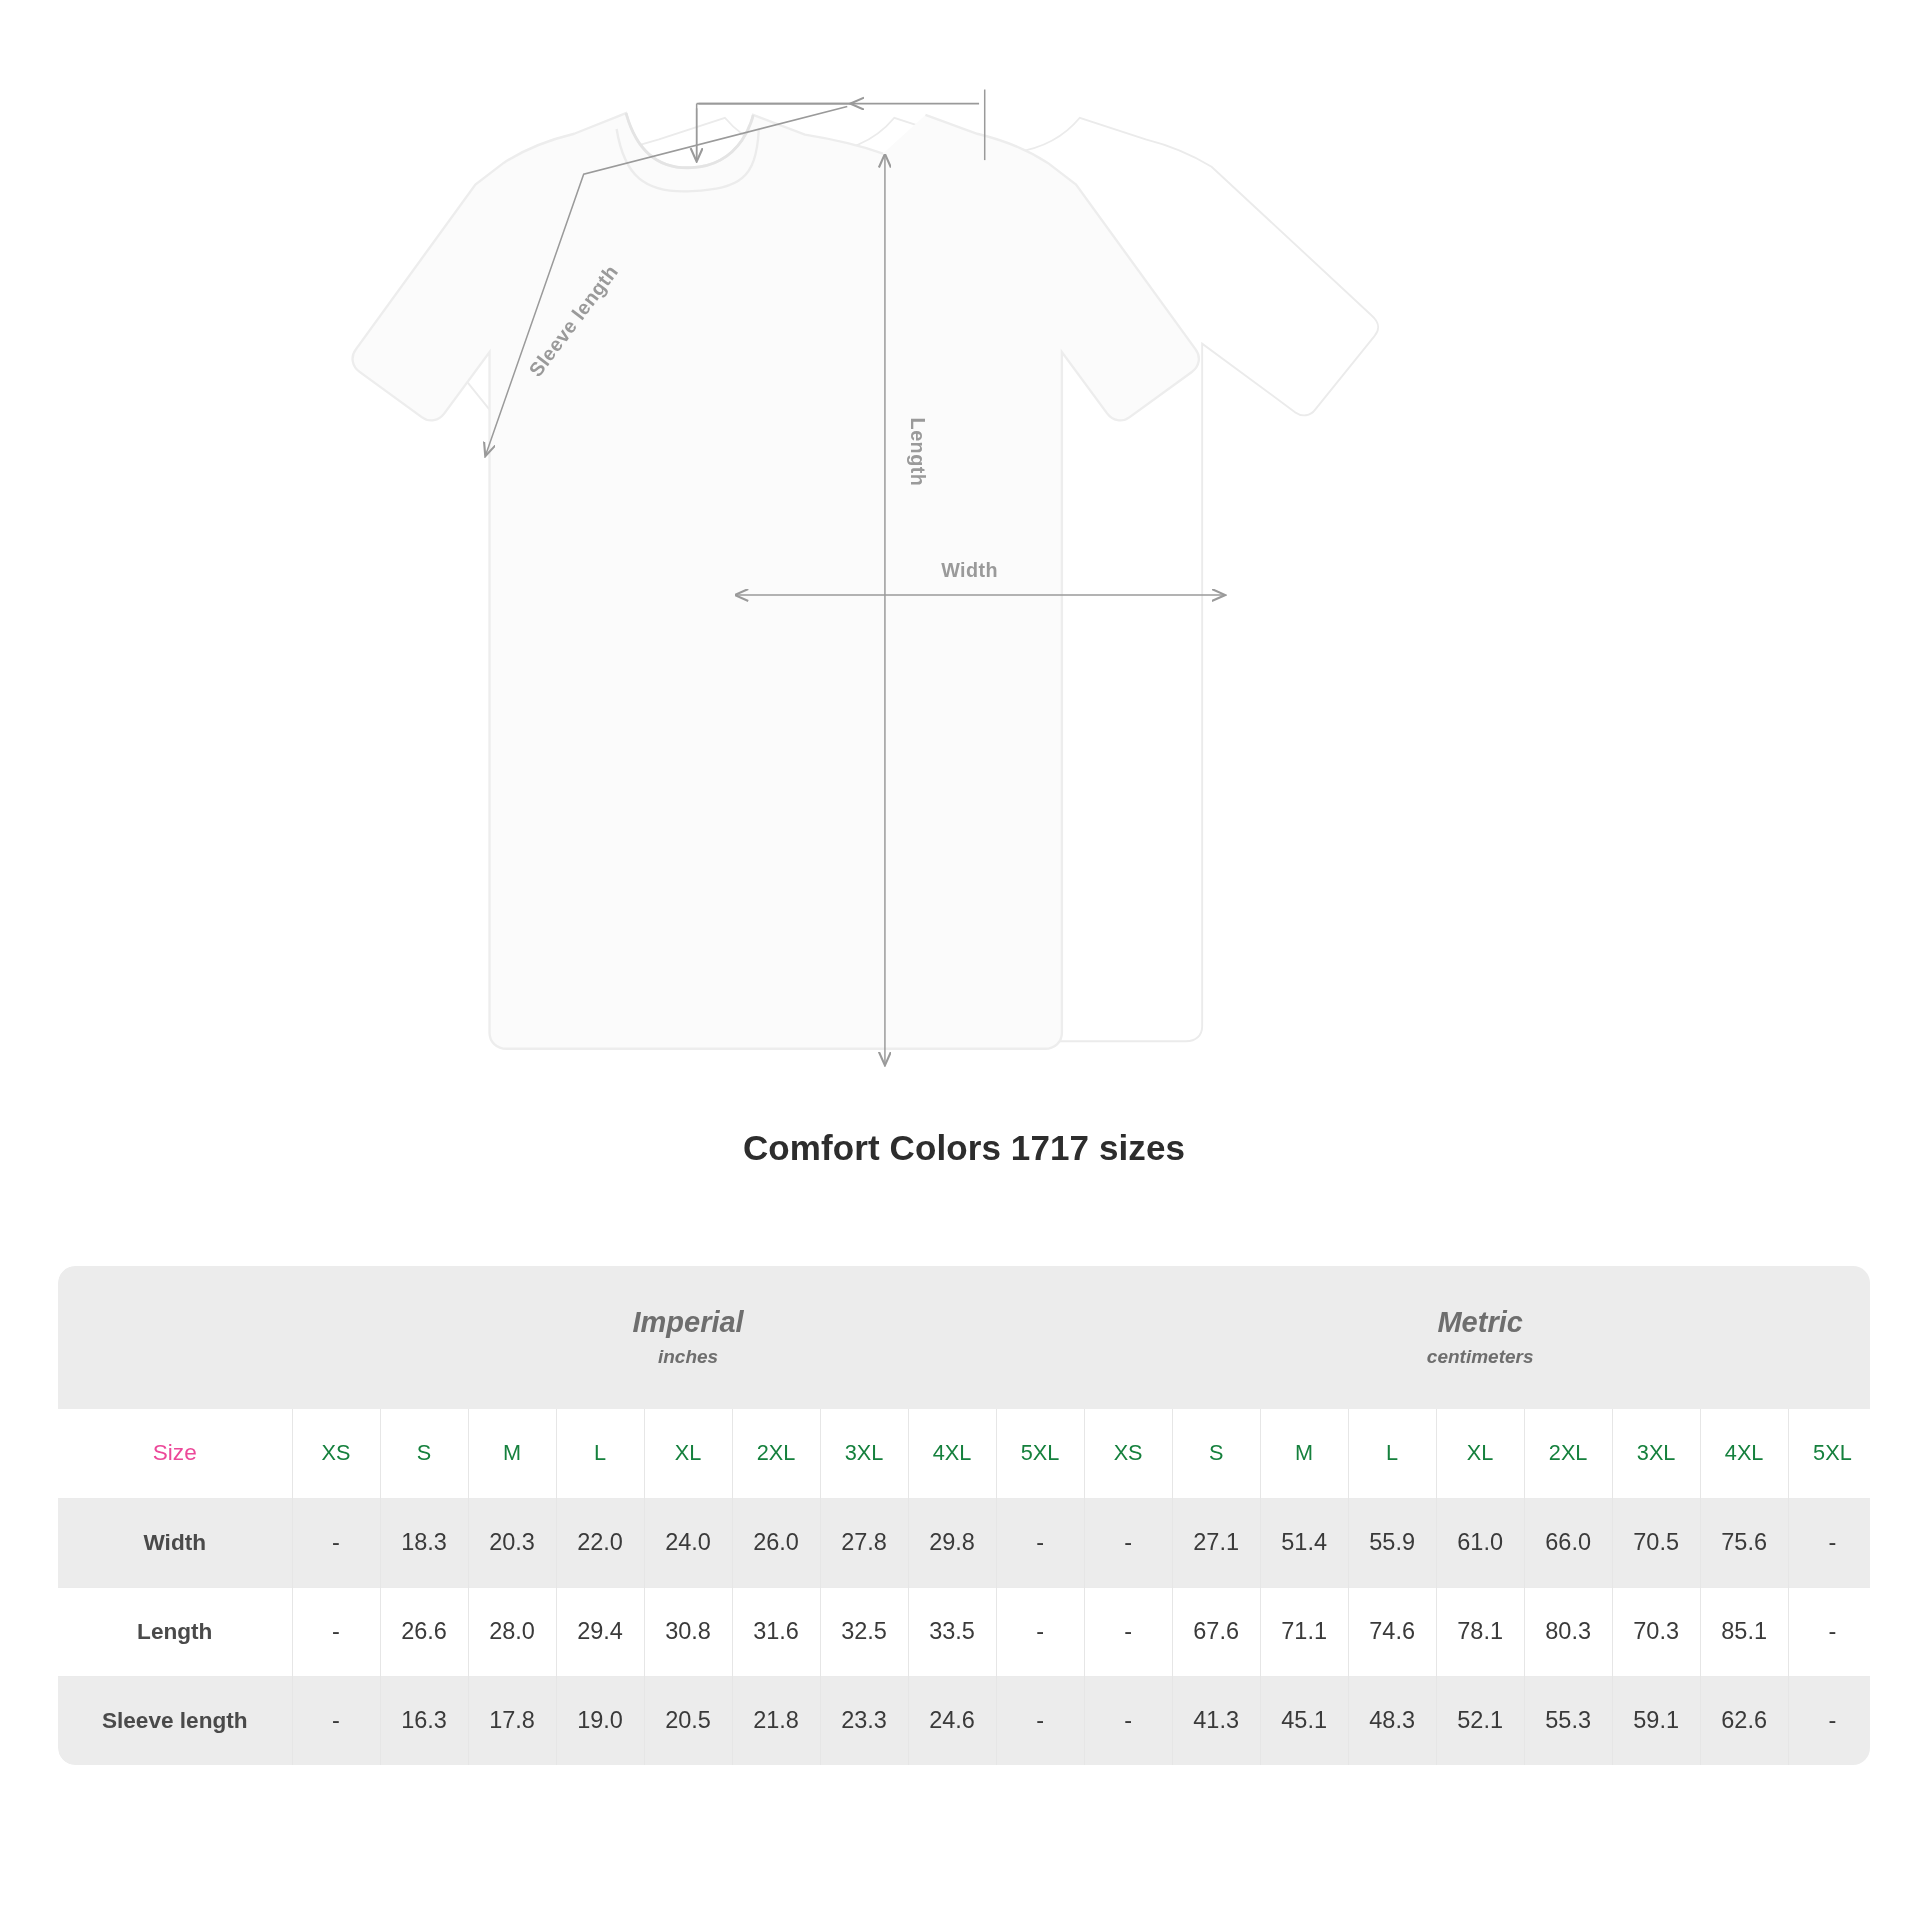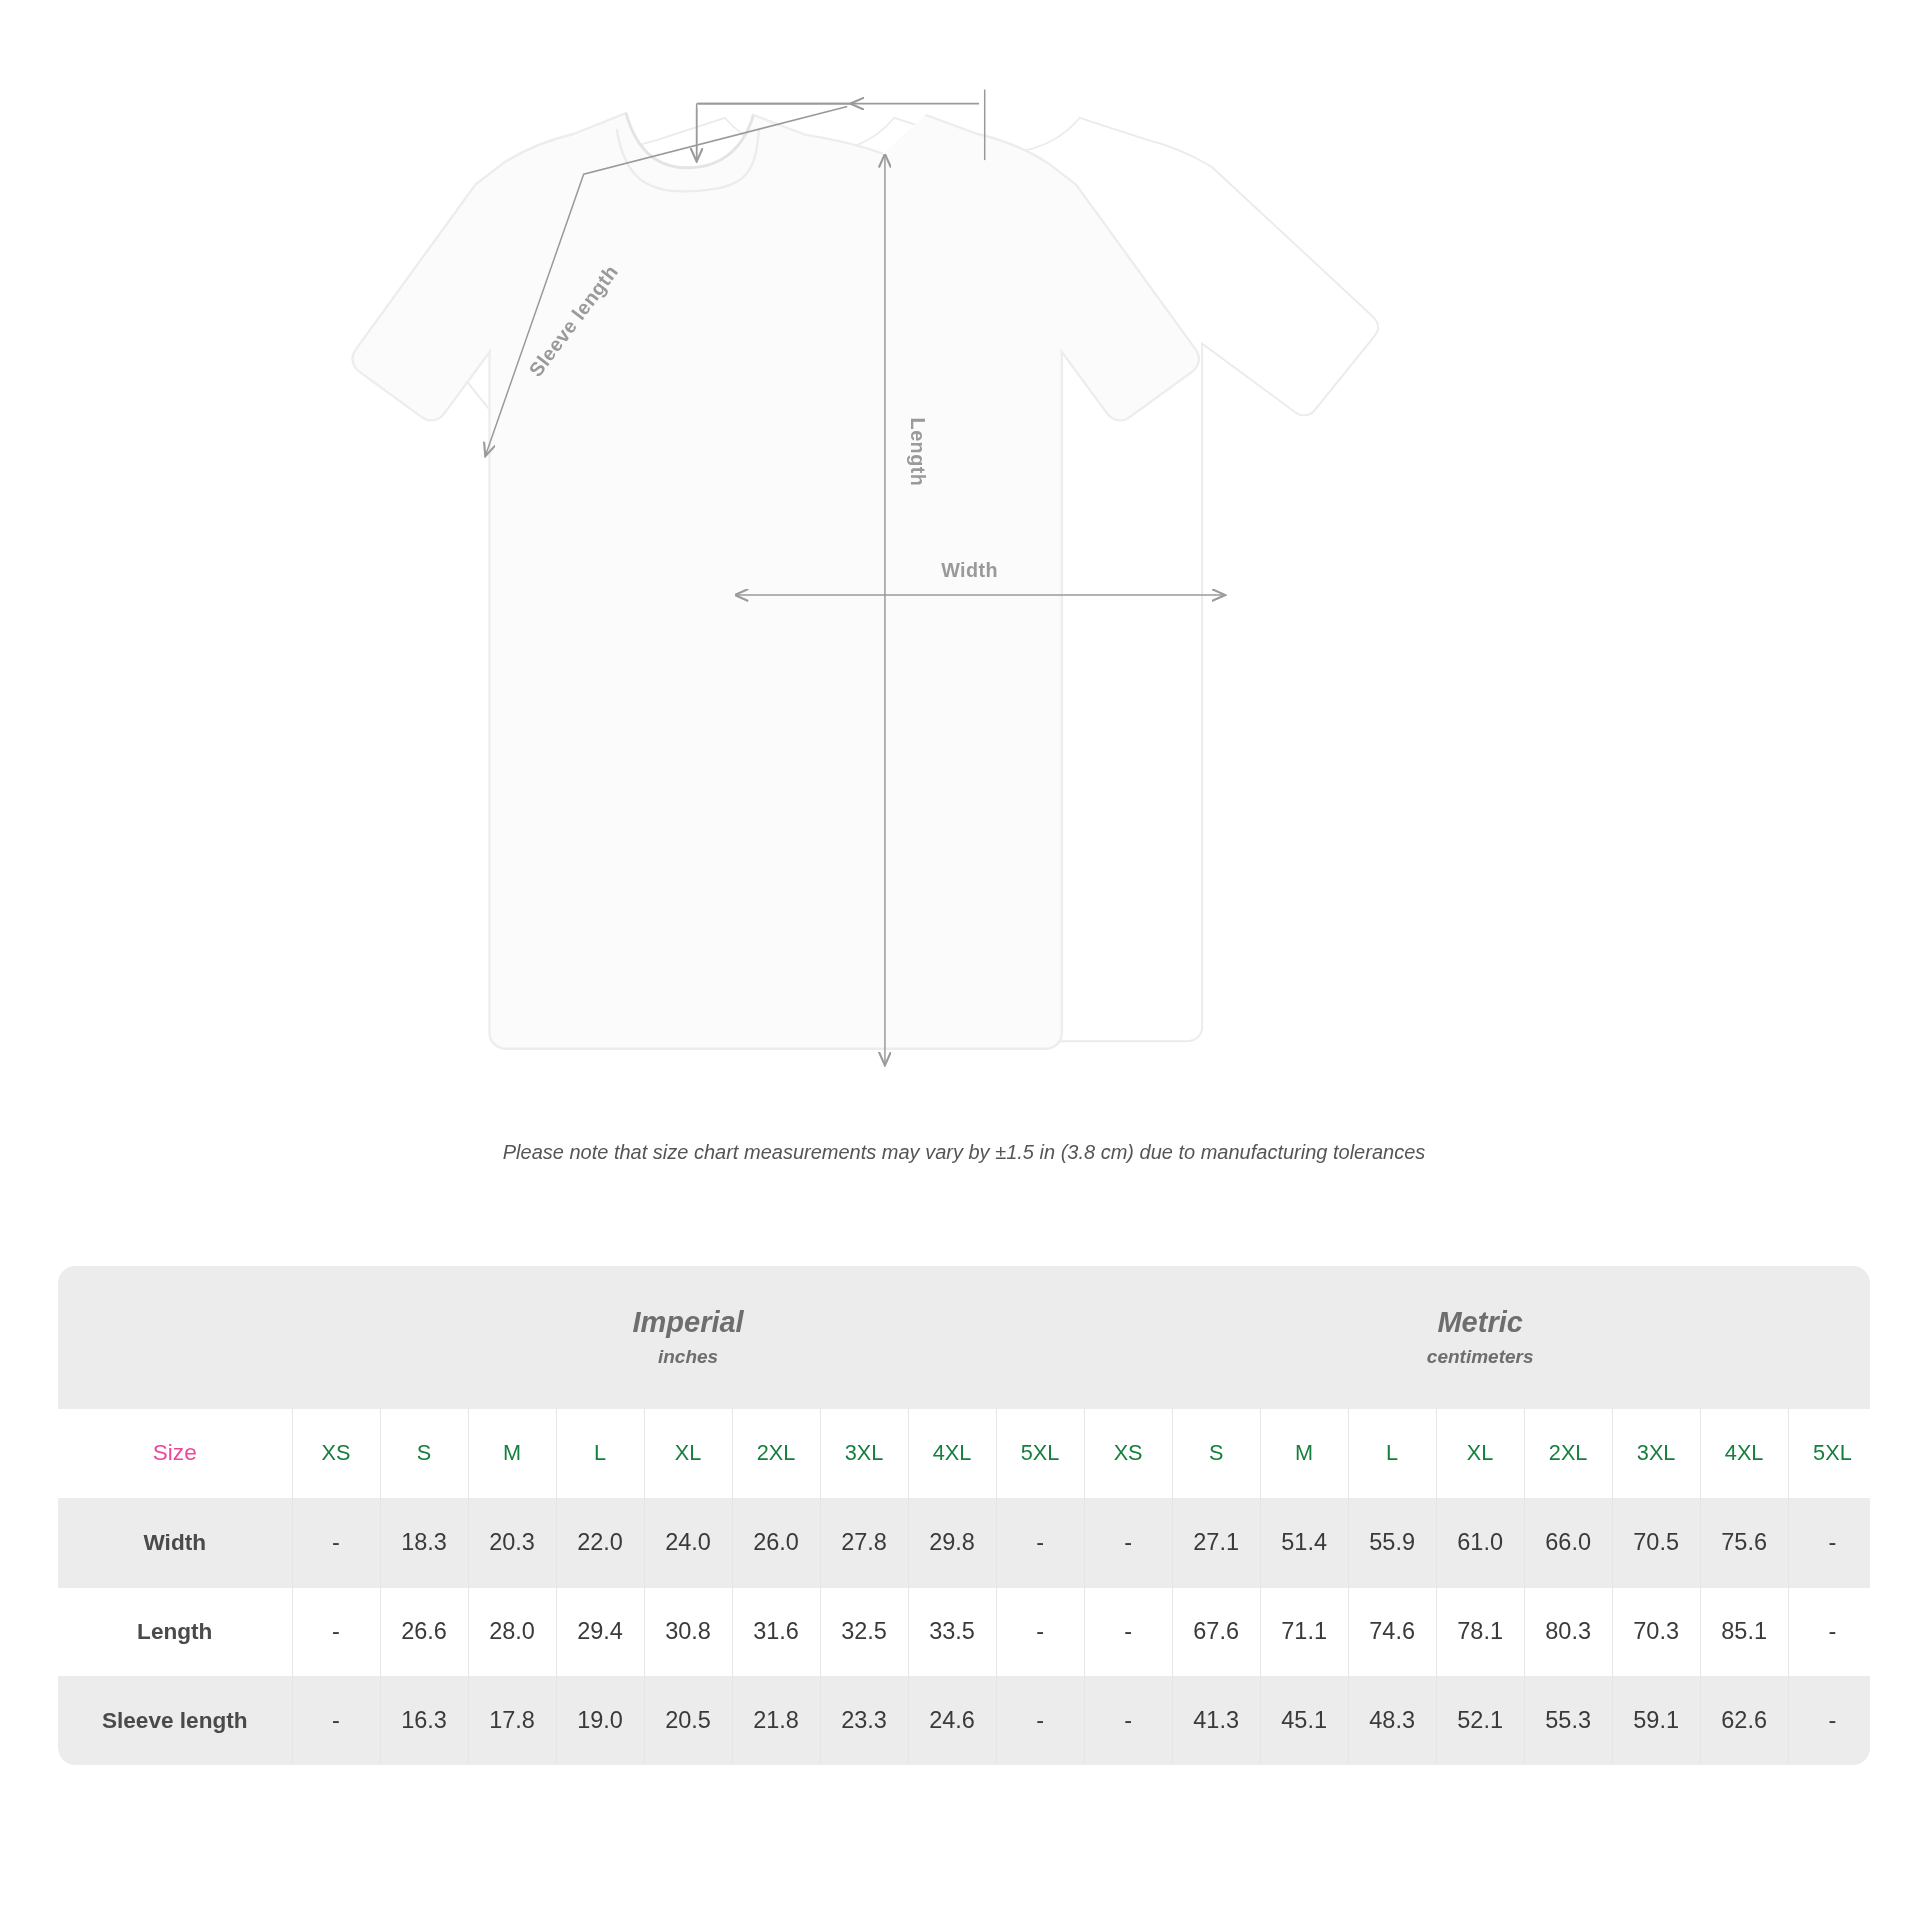--- a/index.html
+++ b/index.html
@@ -244,6 +244,7 @@
   </div>
 
   <div class="title-block">
+    <div class="chart-title">Comfort Colors 1717 sizes</div>
     <div class="chart-note">Please note that size chart measurements may vary by ±1.5 in (3.8 cm) due to manufacturing tolerances</div>
   </div>
 

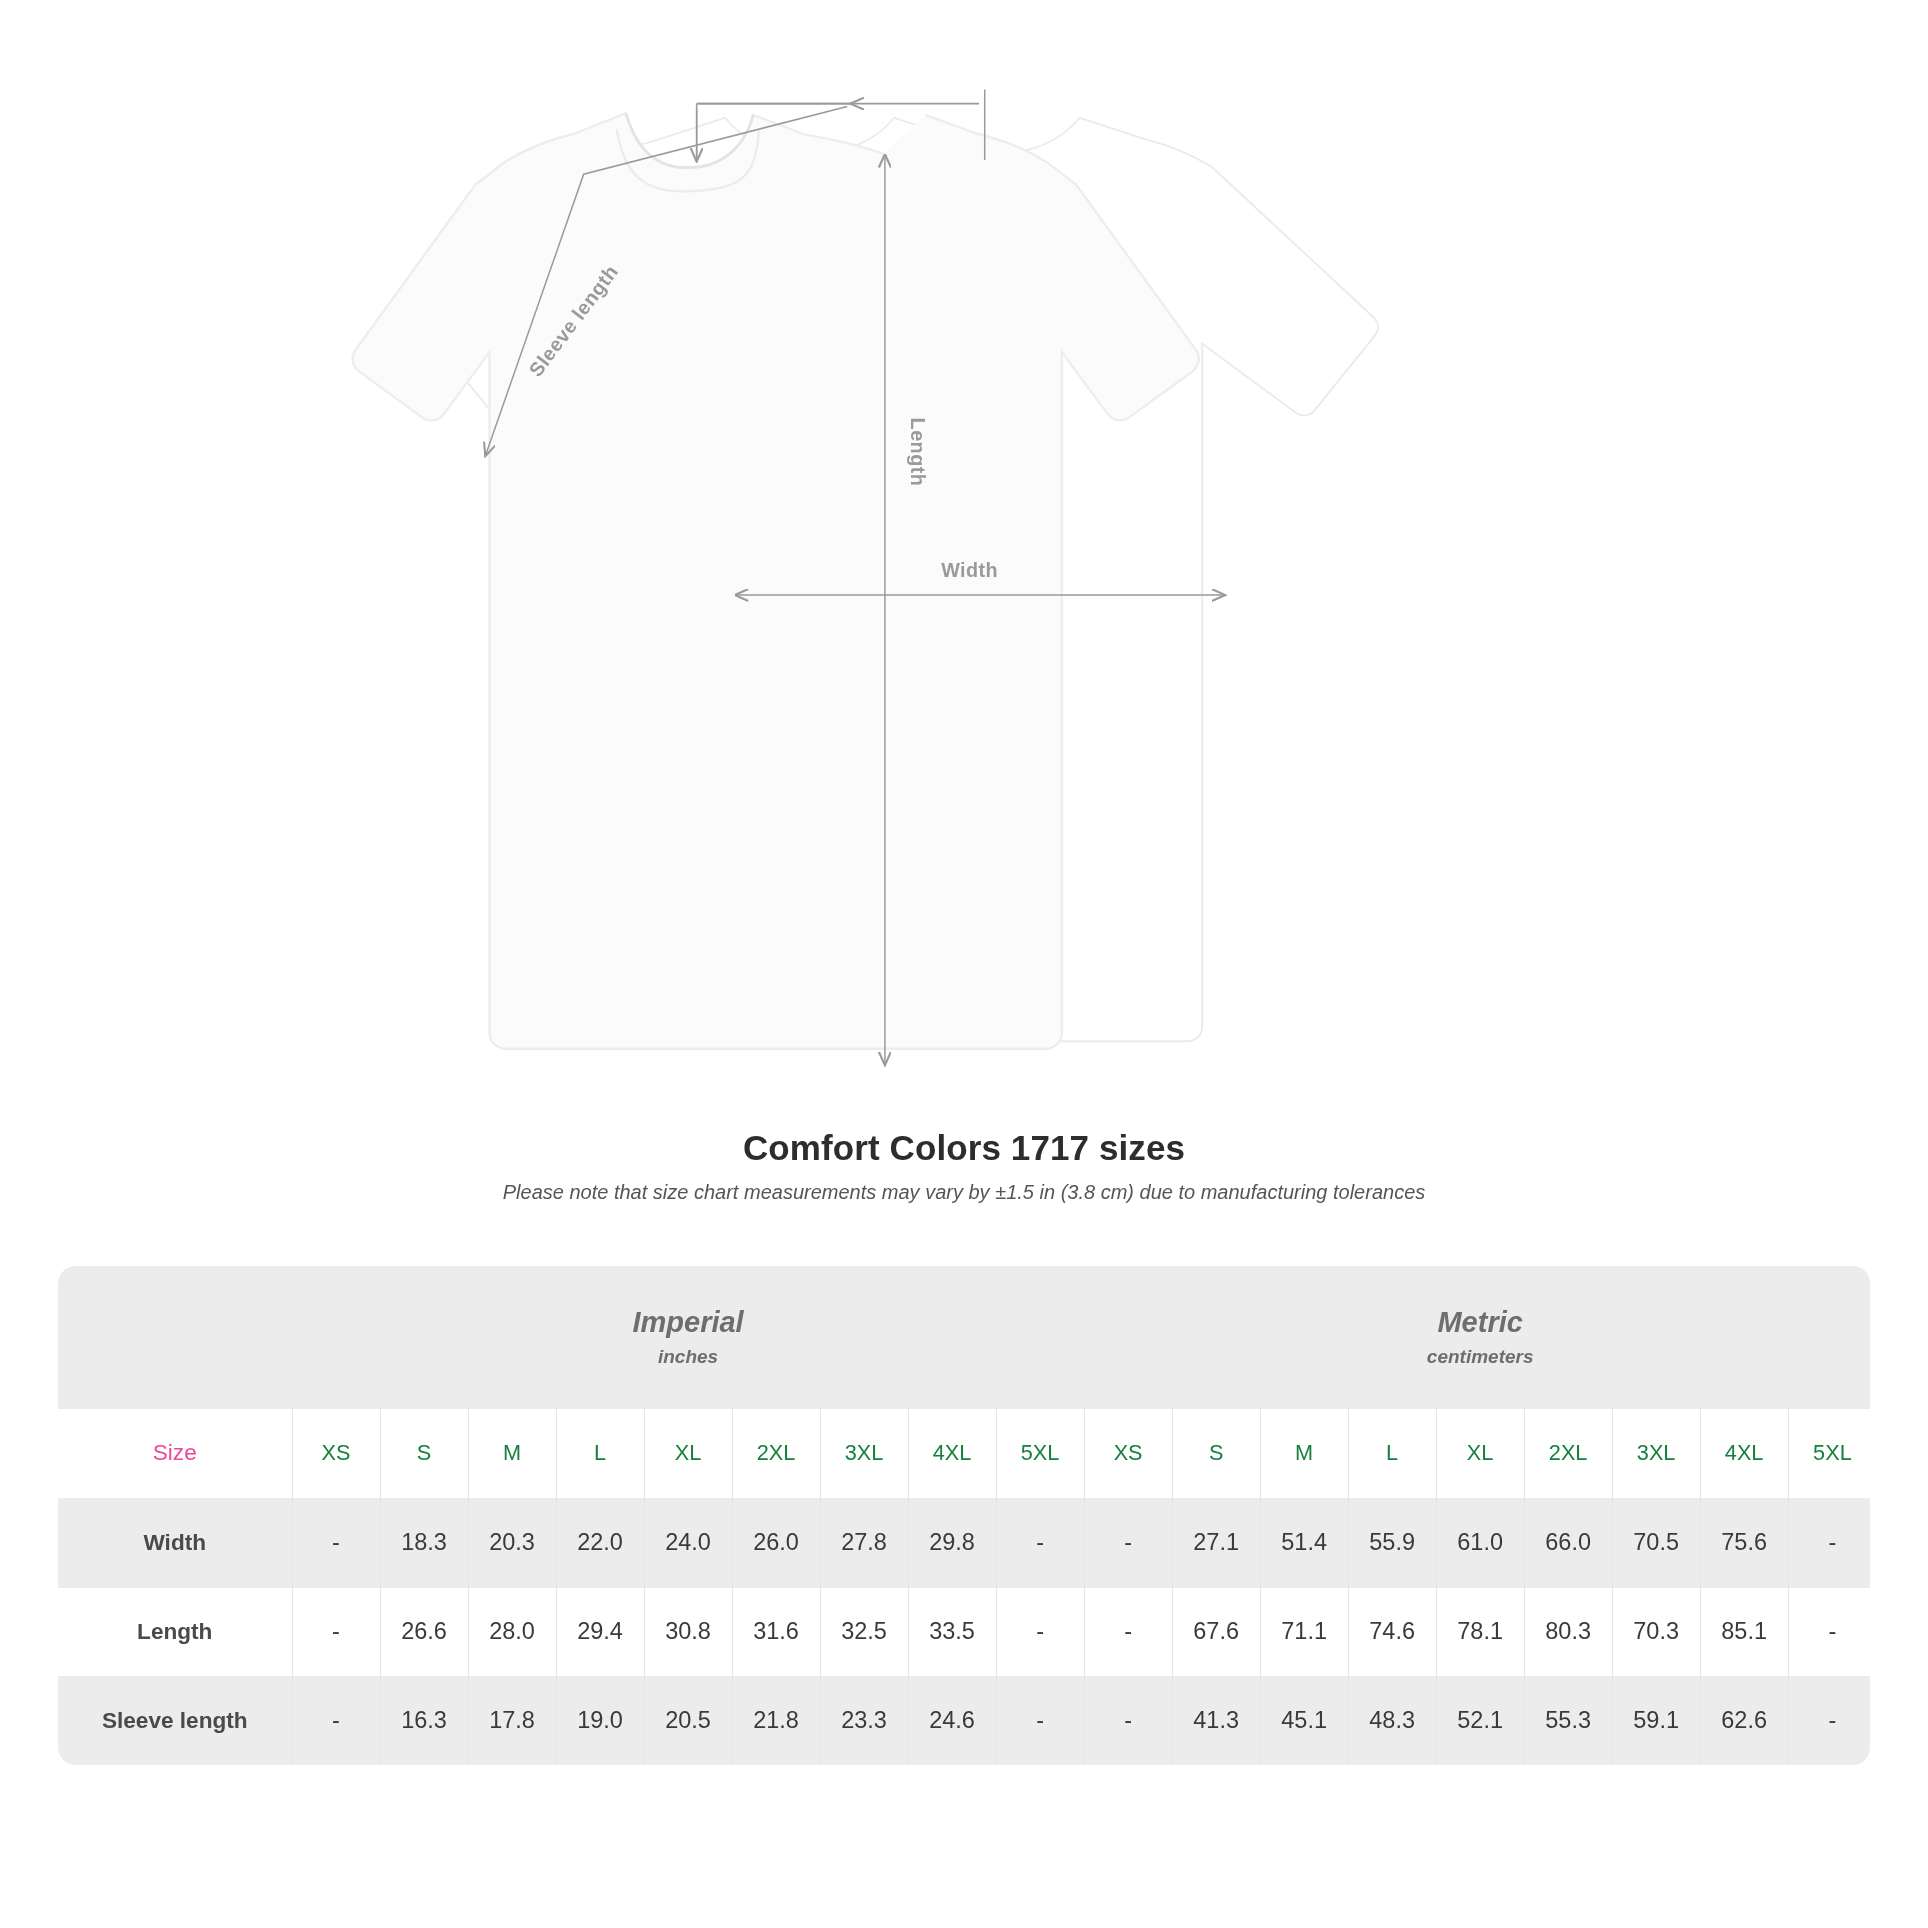--- a/index.html
+++ b/index.html
@@ -245,7 +245,6 @@
 
   <div class="title-block">
     <div class="chart-title">Comfort Colors 1717 sizes</div>
-    <div class="chart-note">Please note that size chart measurements may vary by ±1.5 in (3.8 cm) due to manufacturing tolerances</div>
   </div>
 
   <div class="table-wrap">

